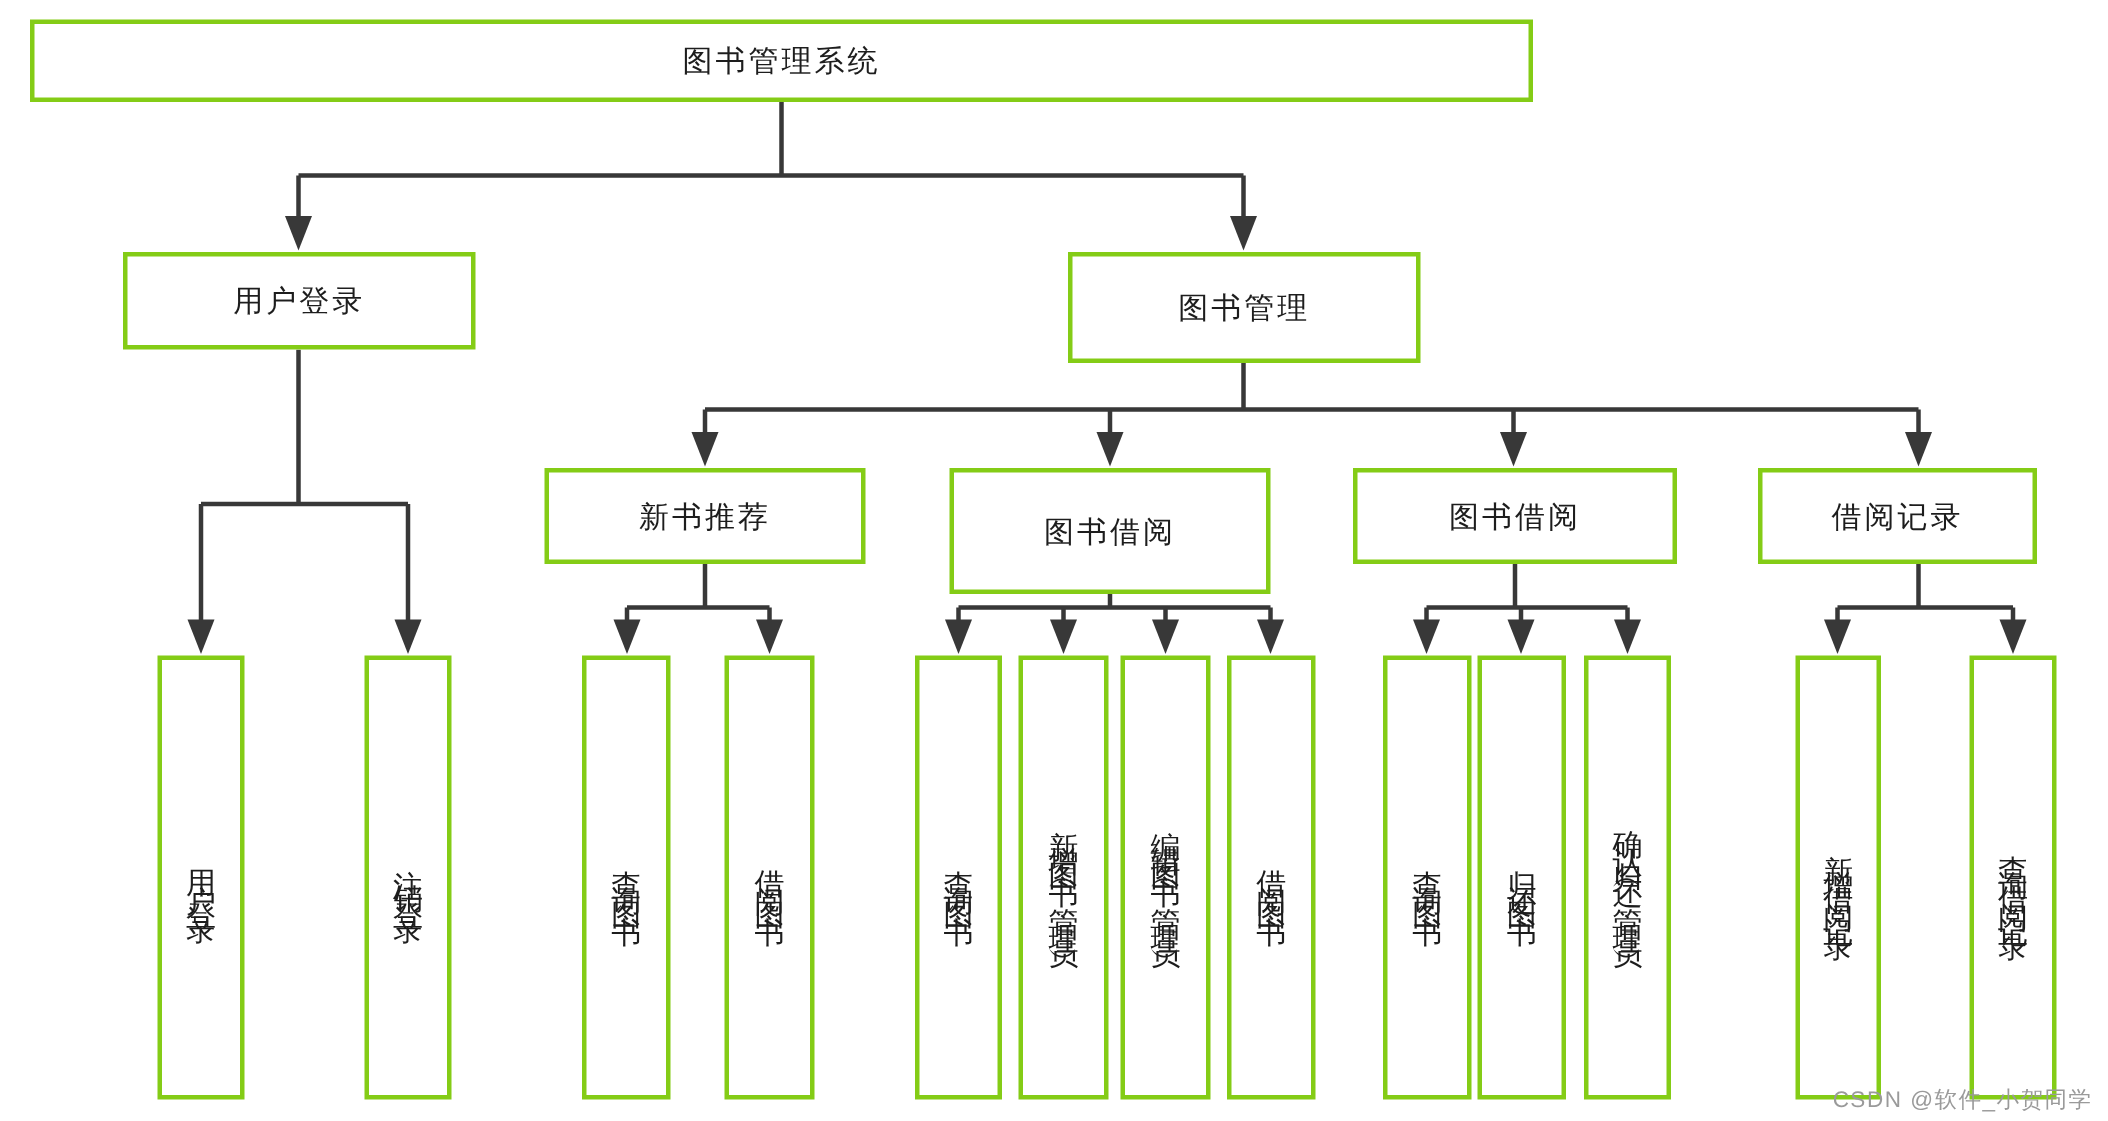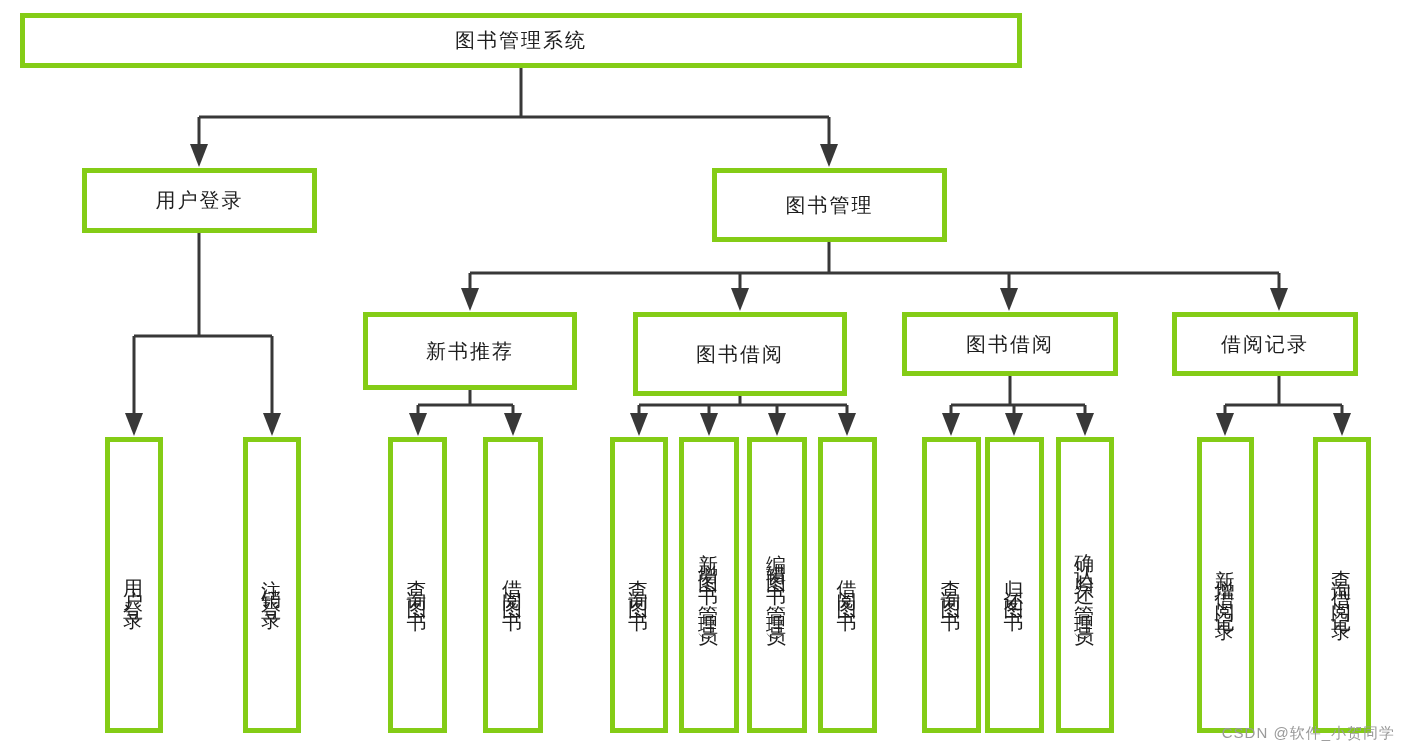--- a/index.html
+++ b/index.html
@@ -29,7 +29,7 @@
     position: absolute;
     box-sizing: border-box;
     background: #ffffff;
-    border: 5px solid #84cc16;
+    border: 3px solid #84cc16;
     display: flex;
     align-items: center;
     justify-content: center;

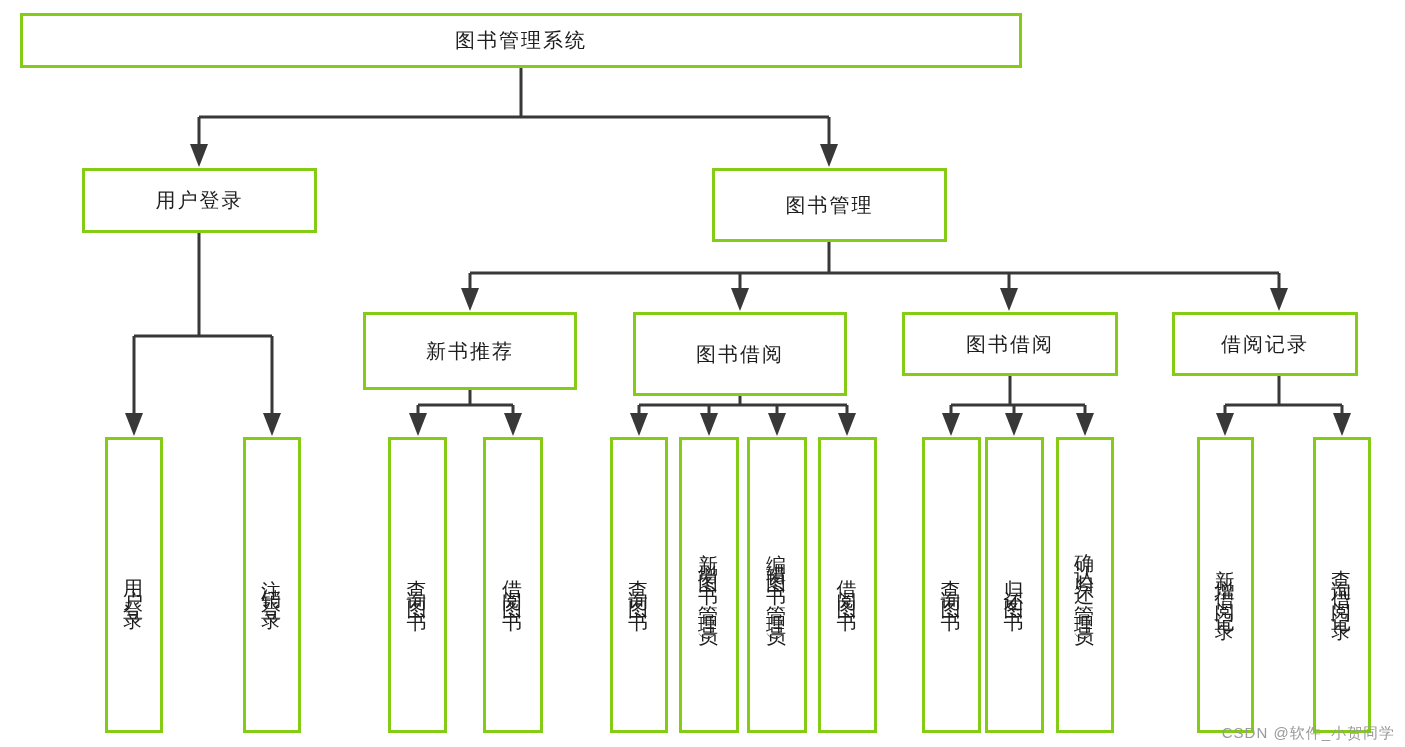--- a/index.html
+++ b/index.html
@@ -118,7 +118,7 @@
     <span class="hlabel">图书管理</span>
   </div>
 
-  <div class="box" style="left:363px; top:312px; width:214px; height:78px;">
+  <div class="box" style="left:363px; top:312px; width:214px; height:64px;">
     <span class="hlabel">新书推荐</span>
   </div>
   <div class="box" style="left:633px; top:312px; width:214px; height:84px;">

